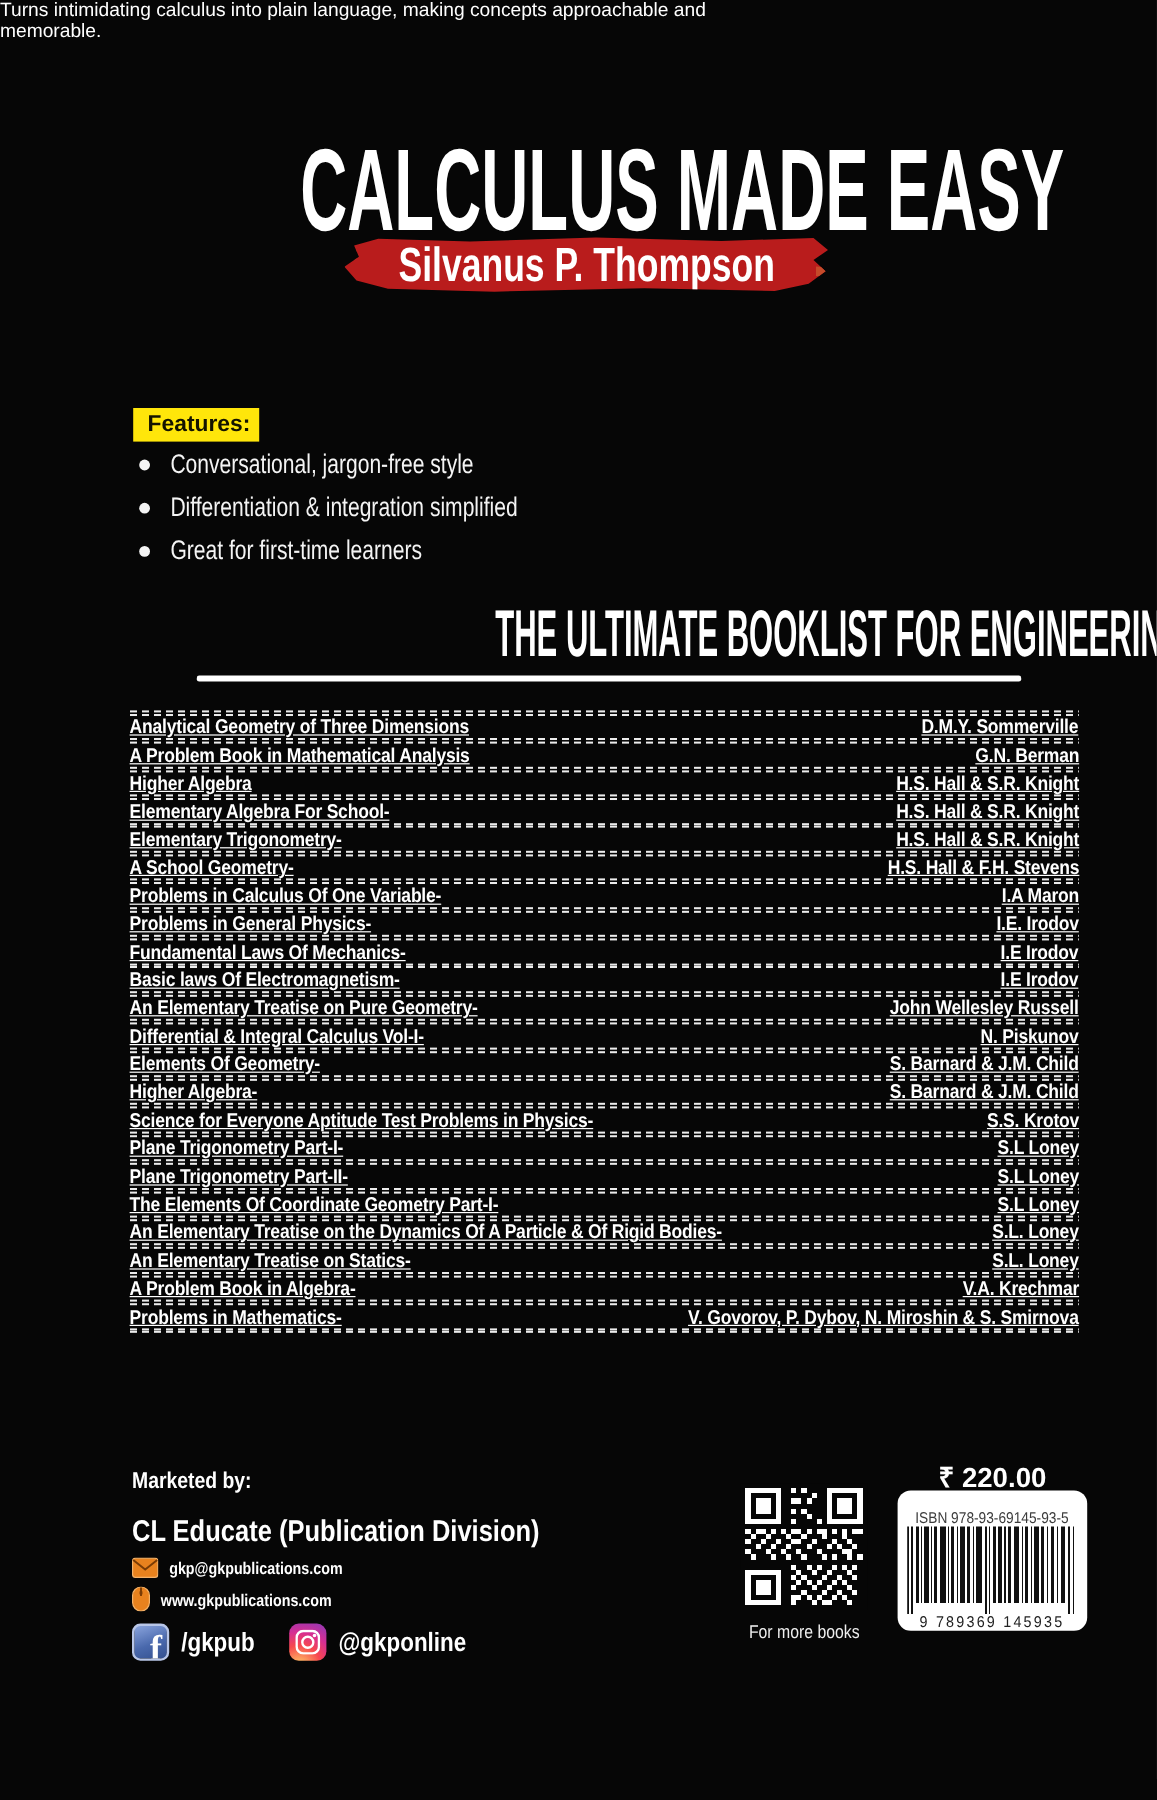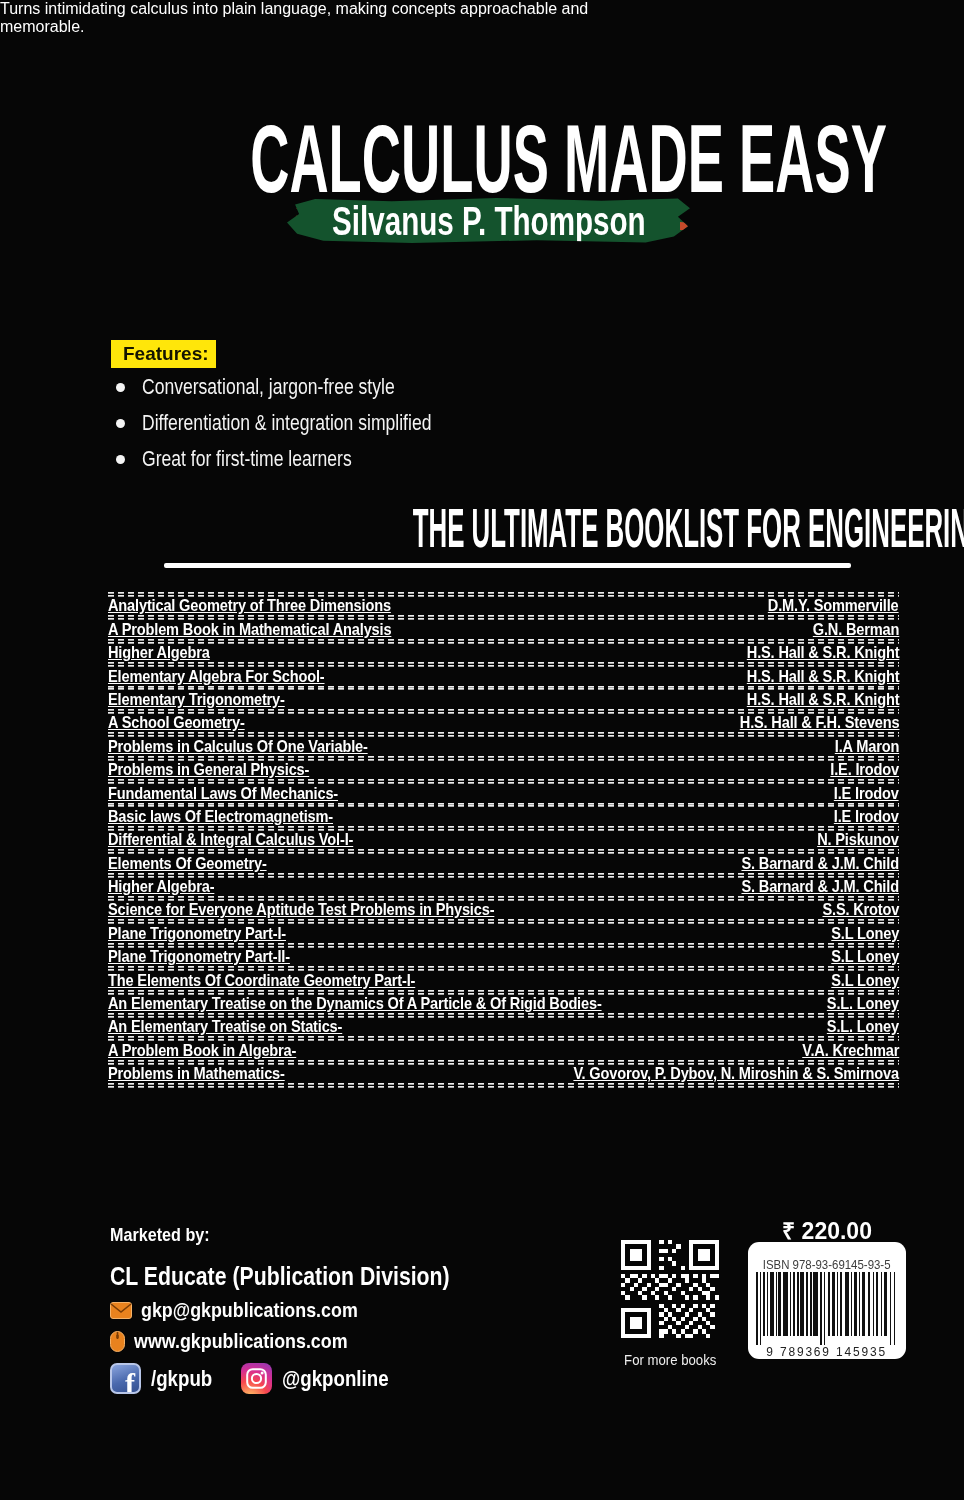--- a/index.html
+++ b/index.html
@@ -146,7 +146,7 @@
 
   <h1 class="title"><span class="tx">CALCULUS MADE EASY</span></h1>
 
-  <div class="author-banner" style="background:#14532d;">
+  <div class="author-banner" style="background:#b91c1c;">
     <span class="tail-l" style="background:#c54a2a;"></span>
     <span class="tail-r" style="background:#c54a2a;"></span>
     <span class="tx">Silvanus P. Thompson</span>

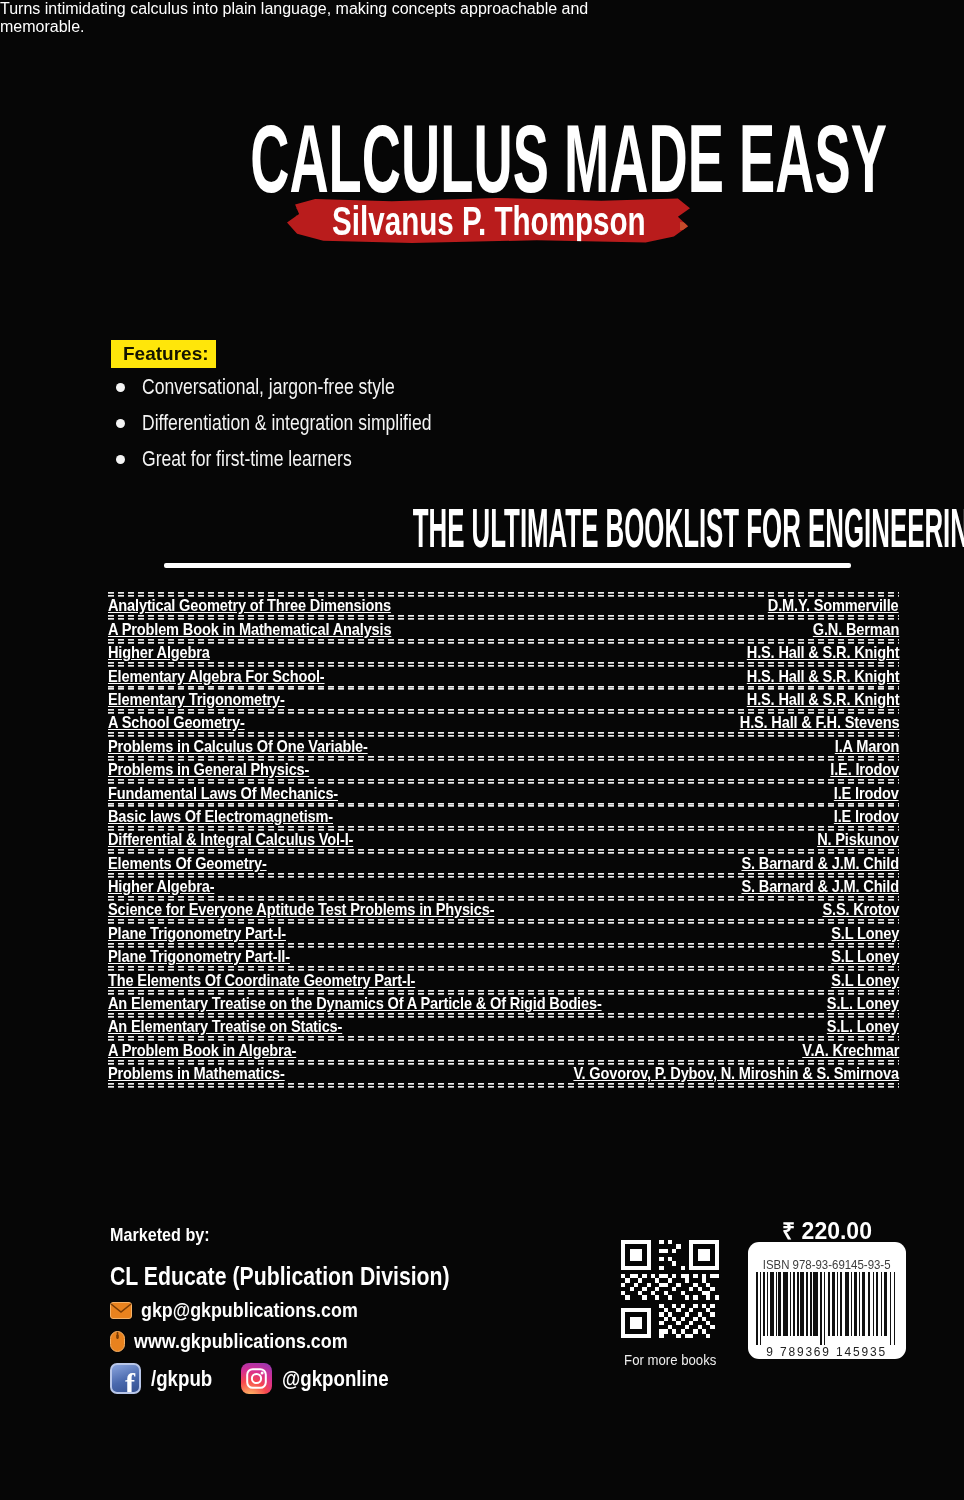--- a/index.html
+++ b/index.html
@@ -232,6 +232,10 @@
         <span class="book-author">I.E Irodov</span>
       </div>
 
+      <div class="book-row">
+        <span class="book-title">An Elementary Treatise on Pure Geometry-</span>
+        <span class="book-author">John Wellesley Russell</span>
+      </div>
 
       <div class="book-row">
         <span class="book-title">Differential &amp; Integral Calculus Vol-I-</span>

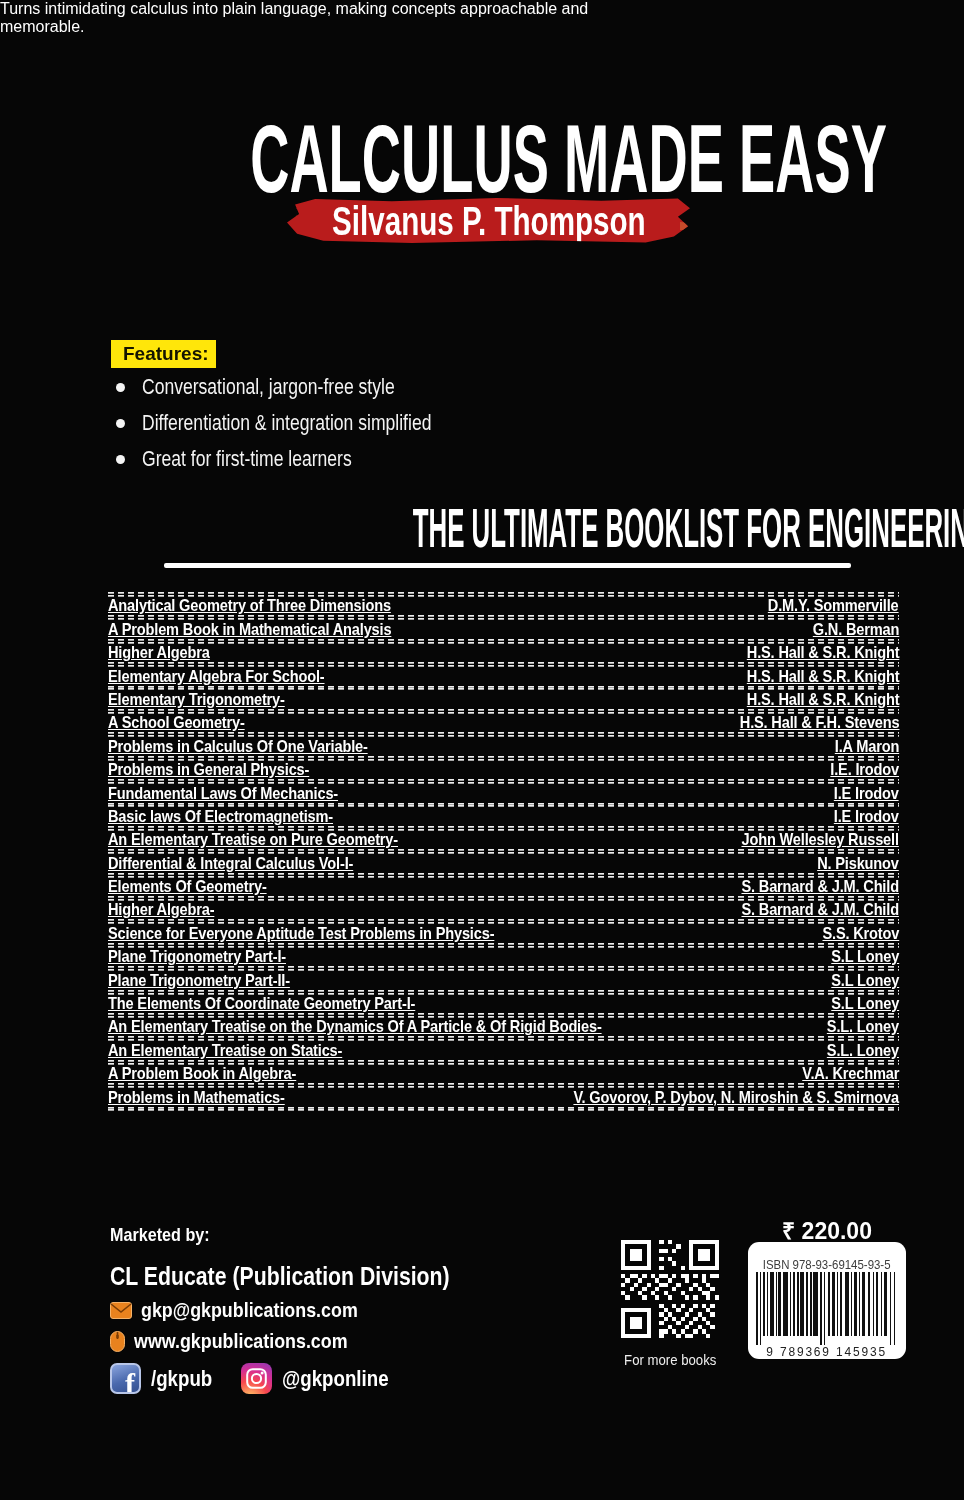--- a/index.html
+++ b/index.html
@@ -95,7 +95,7 @@
   .publisher{font-size:25px;font-weight:bold;margin-top:16px;}
   .contact-row{display:flex;align-items:center;margin-top:7px;}
   .contact-row .ic{flex:none;margin-right:9px;display:flex;}
-  .contact-text{font-size:21px;font-weight:bold;}
+  .contact-text{font-size:14px;font-weight:bold;}
   .social-row{display:flex;align-items:center;margin-top:10px;}
   .social-handle{font-size:22px;font-weight:bold;margin:0 18px 0 10px;}
   .cx85{display:inline-block;transform:scaleX(.85);transform-origin:left center;white-space:nowrap;}

